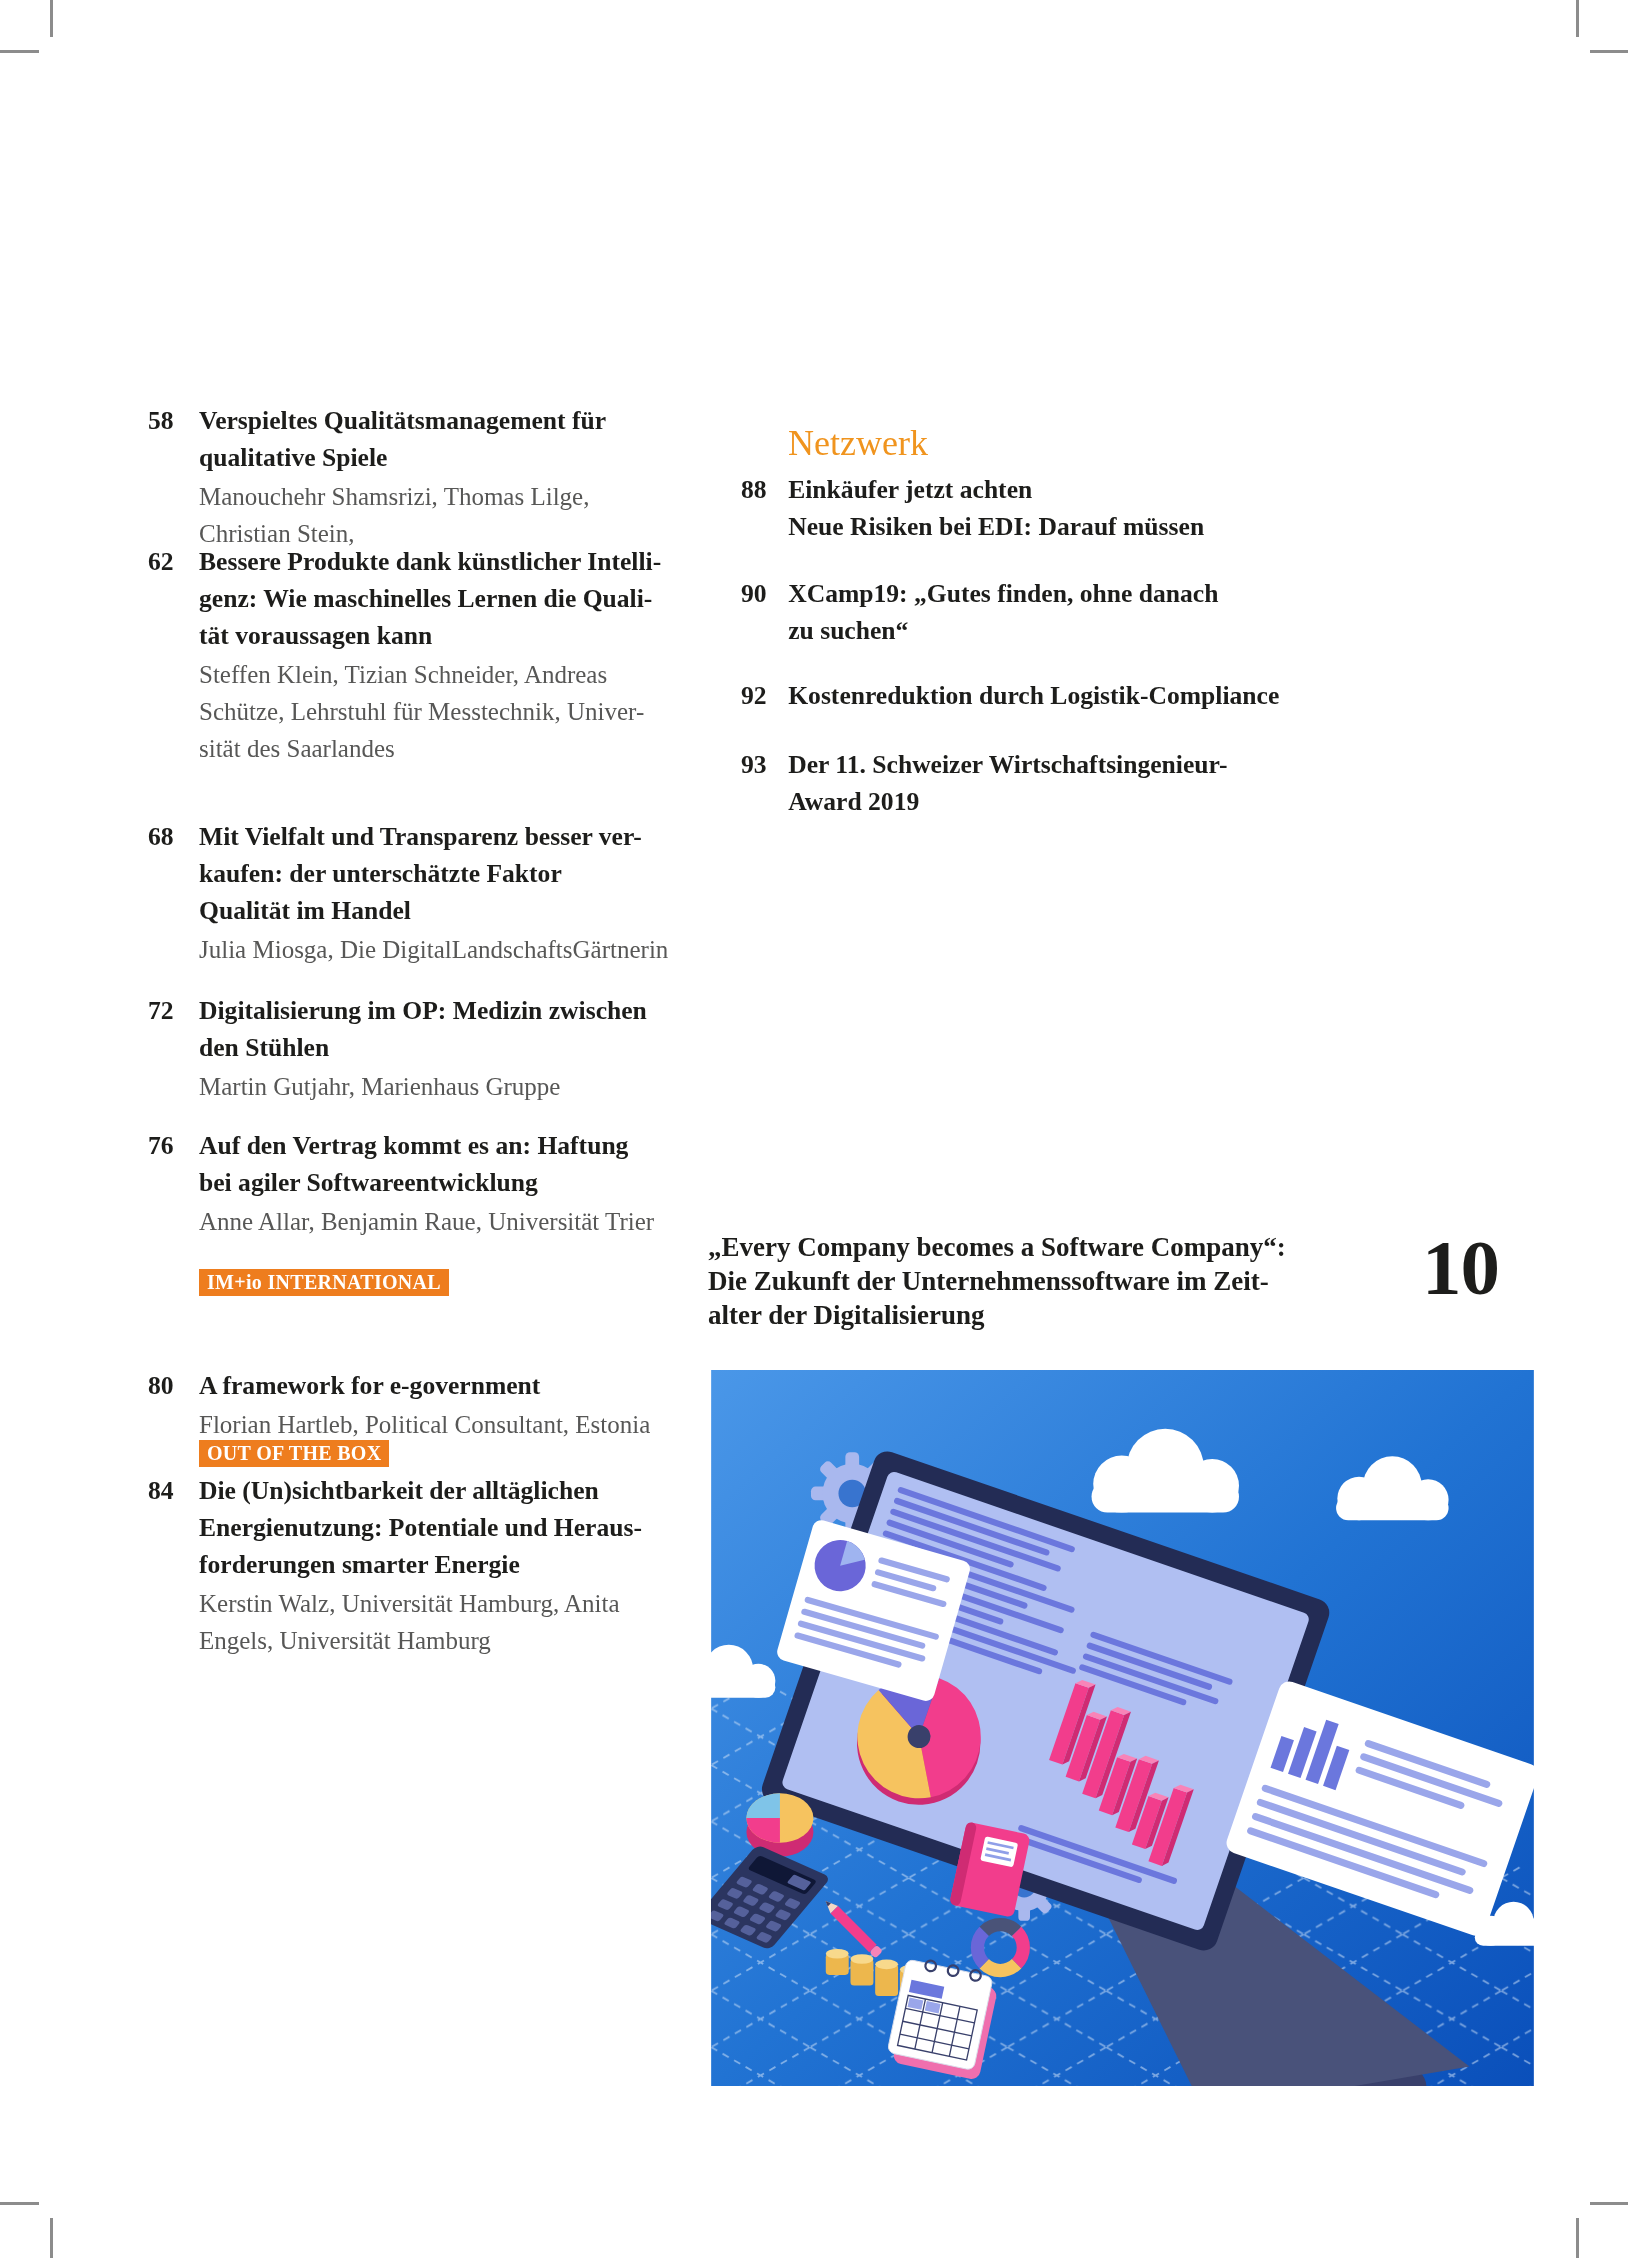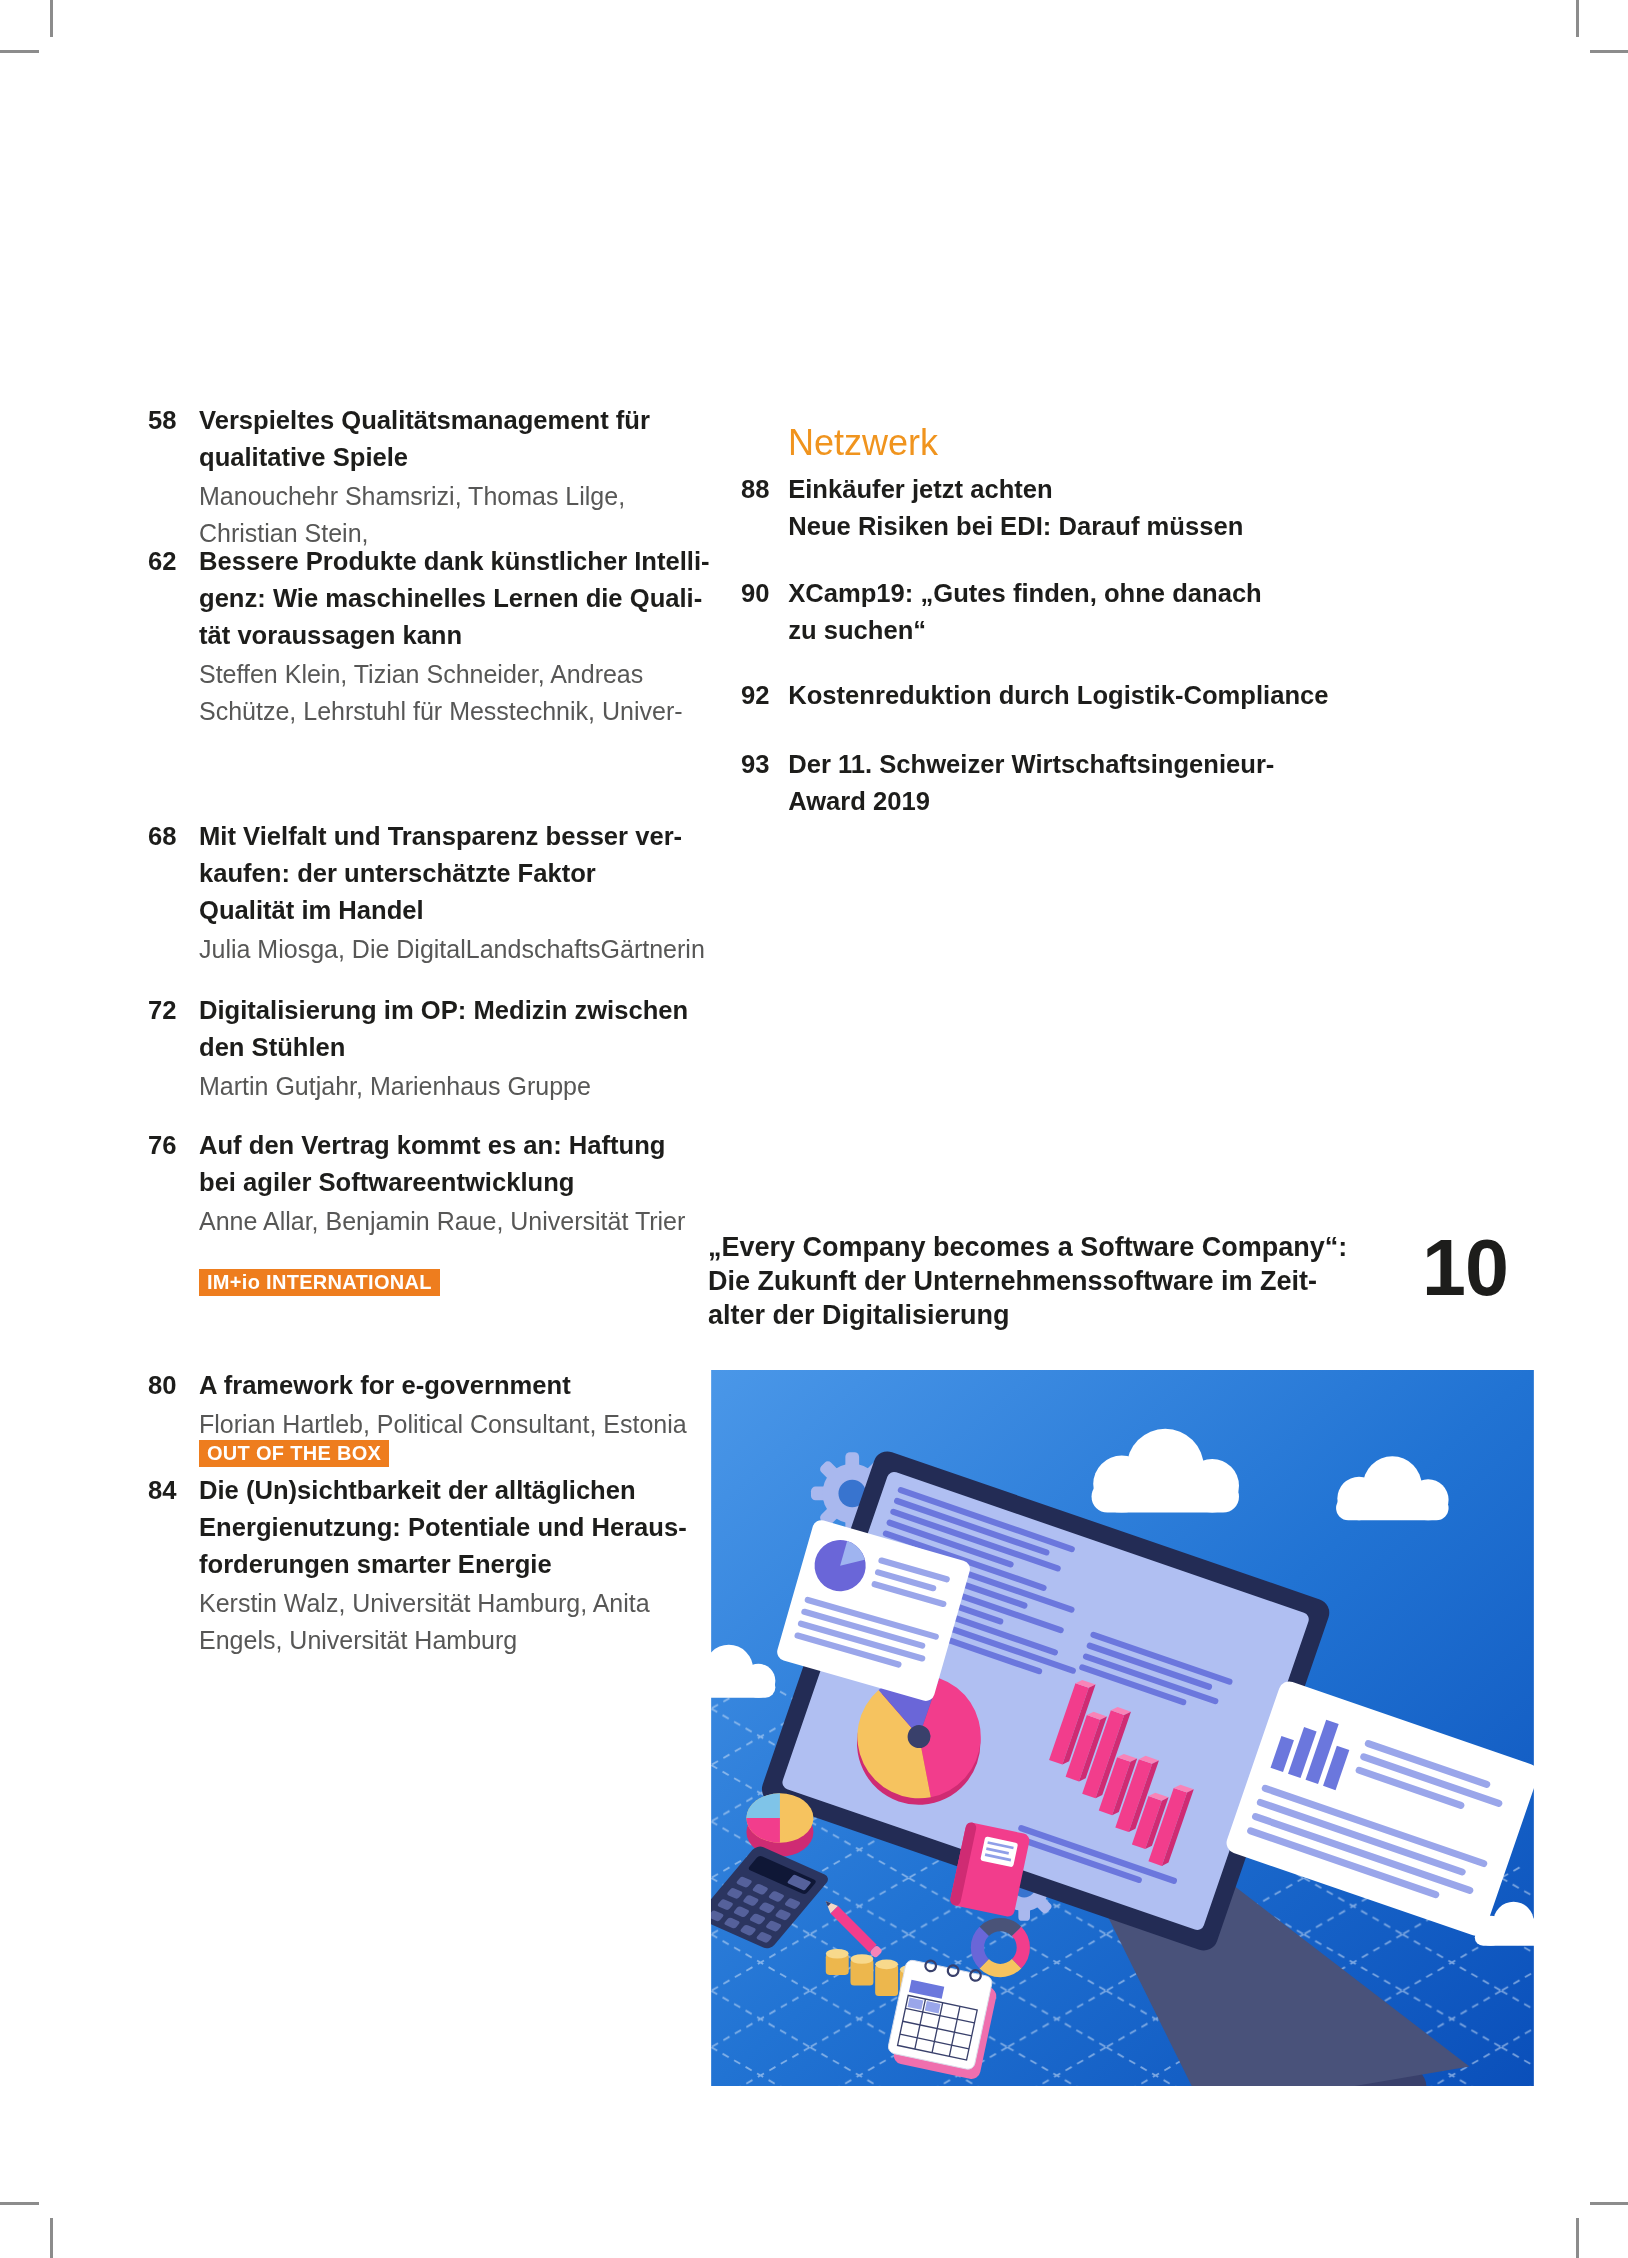--- a/index.html
+++ b/index.html
@@ -6,7 +6,7 @@
   html,body { background:#ffffff; }
   .page {
     position:relative; width:1629px; height:2258px; background:#ffffff;
-    font-family:Liberation Sans, sans-serif; overflow:hidden;padding-left:43px;
+    font-family:Liberation Serif, serif; overflow:hidden;padding-left:43px;
   }
   .crop { position:absolute; background:#8c8c8c; }
 

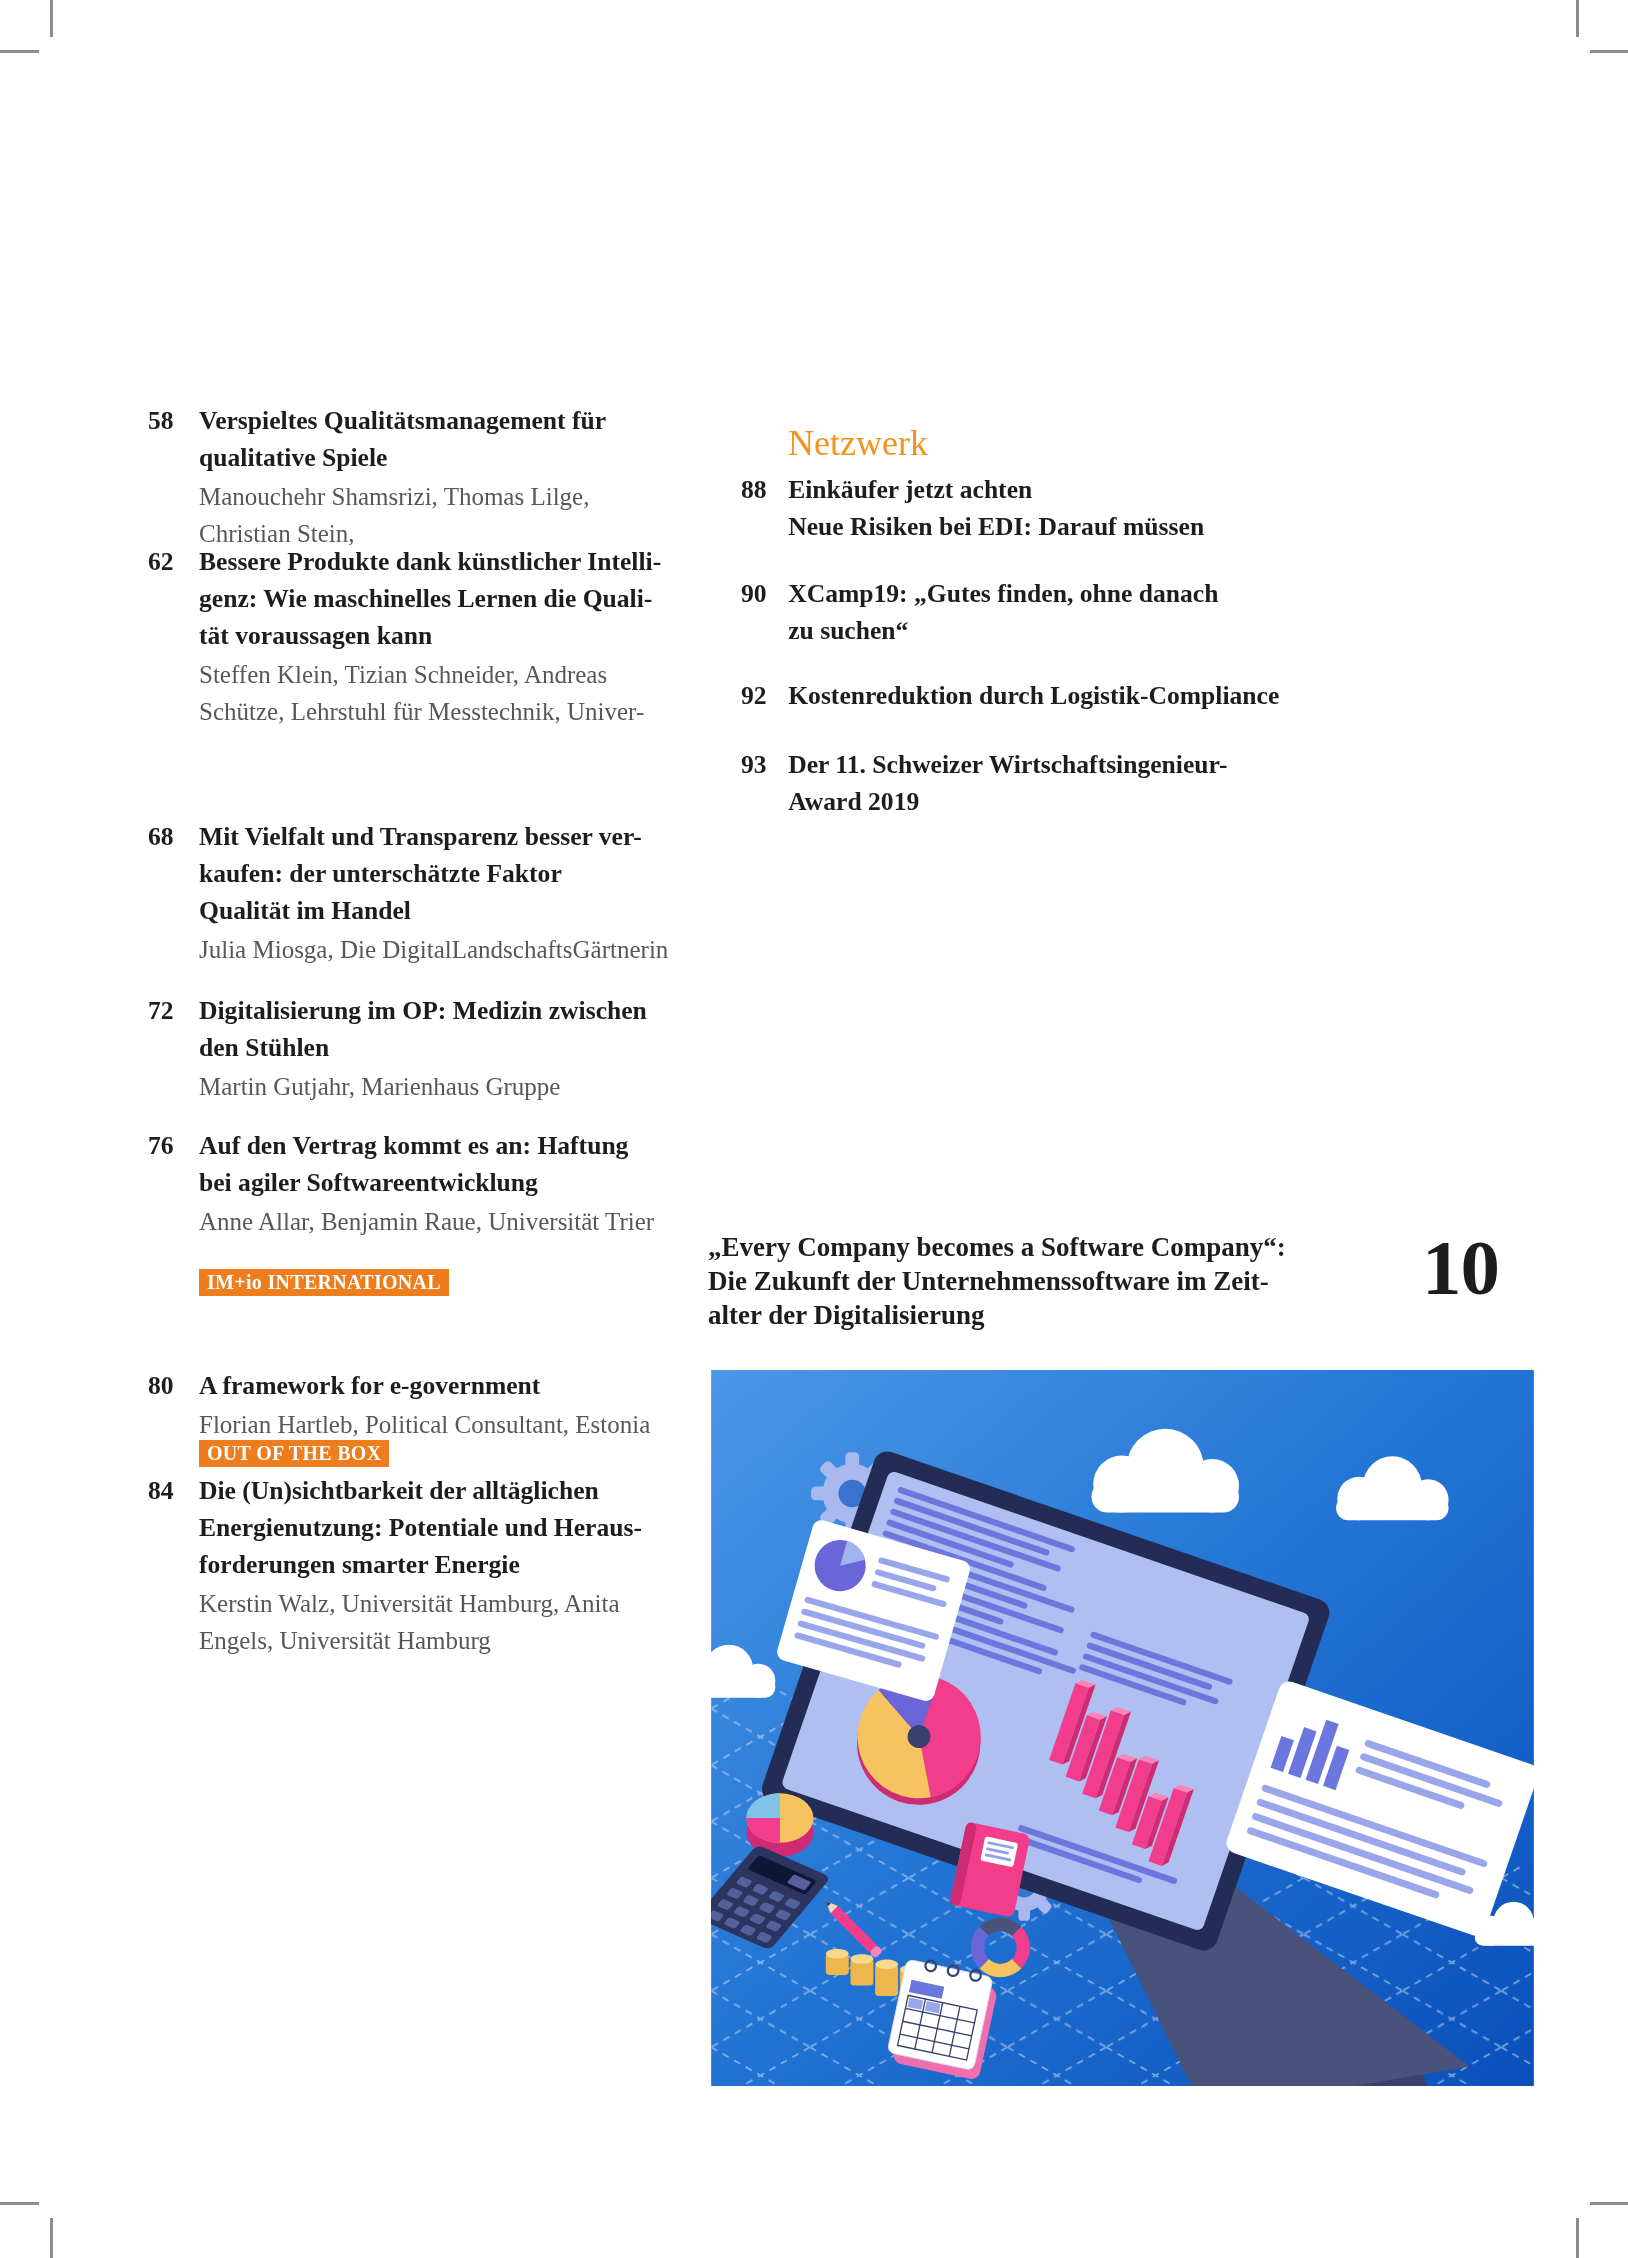--- a/index.html
+++ b/index.html
@@ -74,6 +74,7 @@
       <div class="authors">
         <div class="al">Steffen Klein, Tizian Schneider, Andreas</div>
         <div class="al">Schütze, Lehrstuhl für Messtechnik, Univer-</div>
+        <div class="al">sität des Saarlandes</div>
       </div>
     </div>
   </div>

